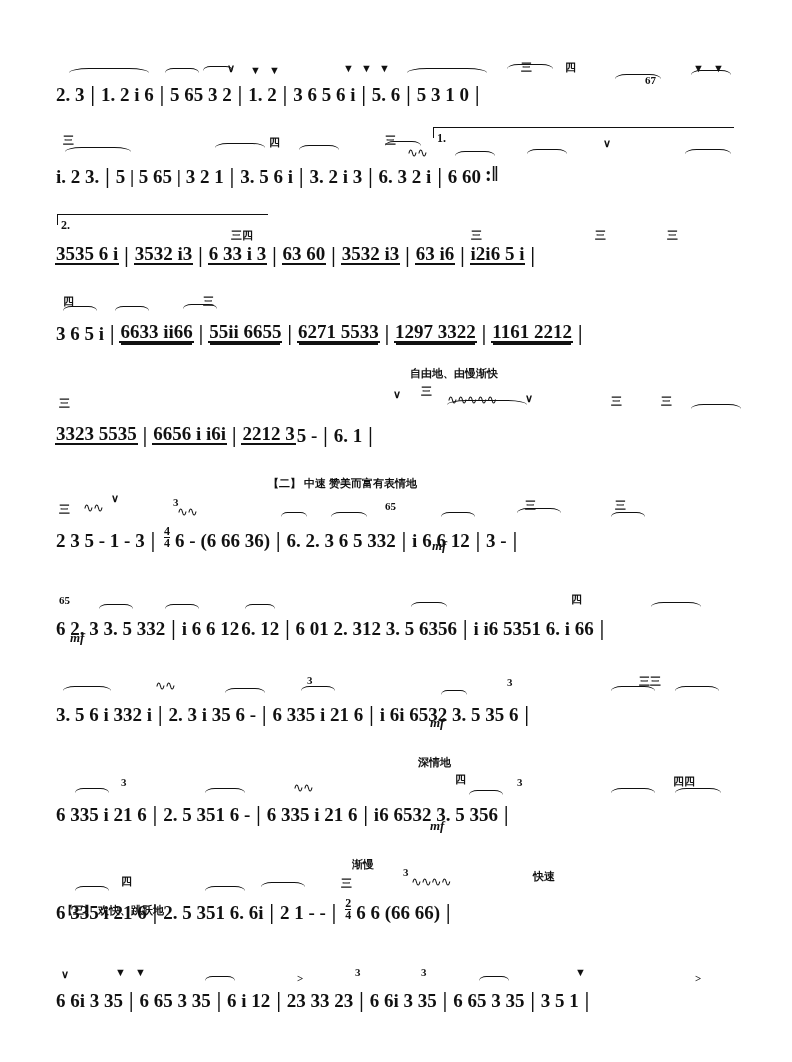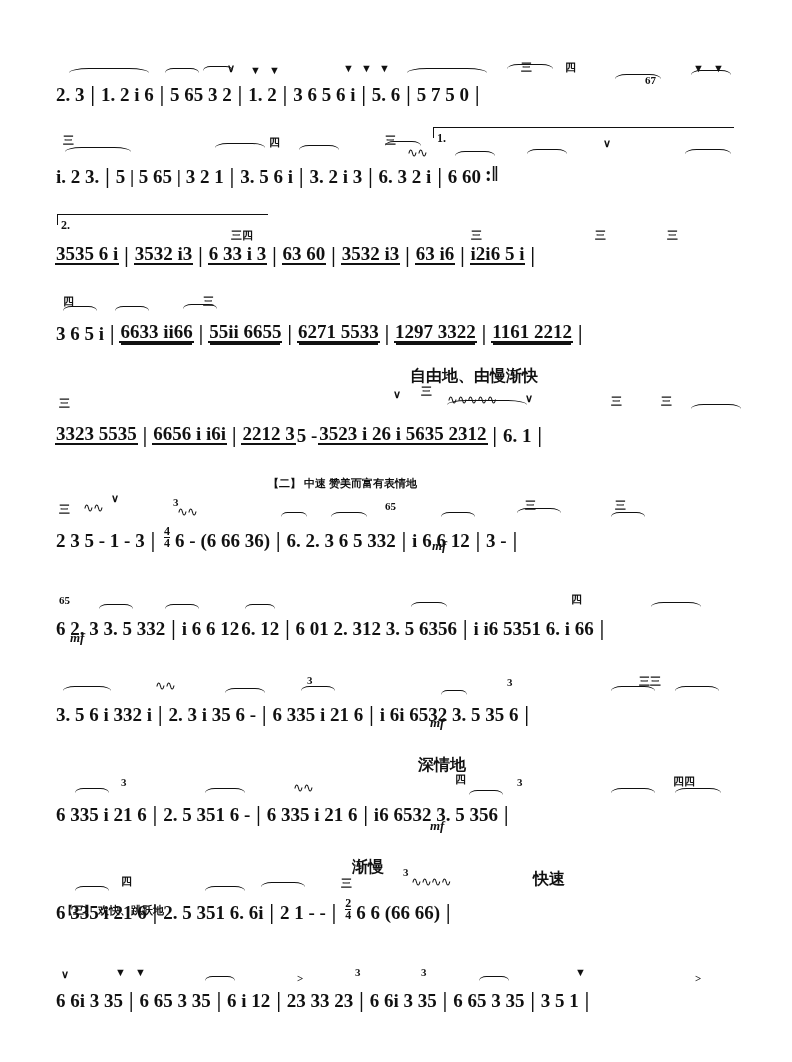--- a/index.html
+++ b/index.html
@@ -63,7 +63,7 @@
         <span class="bar">|</span>
         <span class="note">5.   6</span>
         <span class="bar">|</span>
-        <span class="note">5 7 5 0</span>
+        <span class="note">5 3 1 0</span>
         <span class="bar">|</span>
       </div>
     </div>

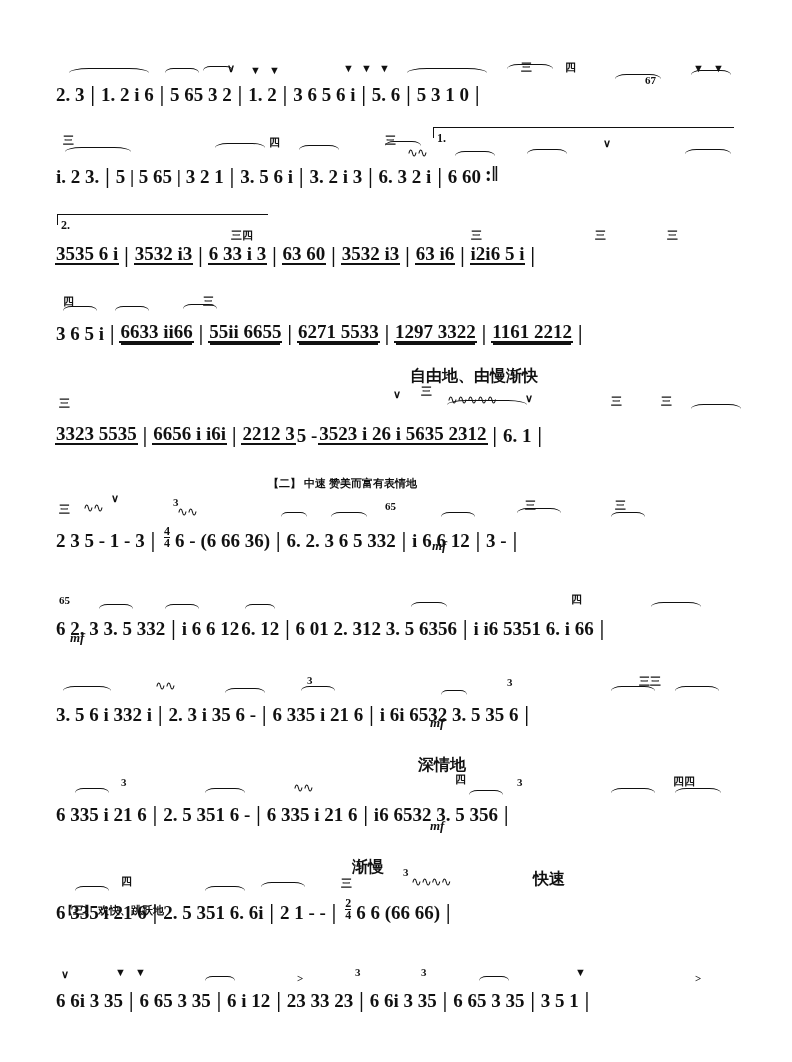--- a/index.html
+++ b/index.html
@@ -11,7 +11,7 @@
   .bar{font-size:20px;font-weight:700;padding:0 5px;line-height:1;}
   .u1{border-bottom:2px solid #111;}
   .u2{border-bottom:2px solid #111;box-shadow:0 4px 0 -2px #111;}
-  .annot{position:absolute;font-family:"Liberation Sans",sans-serif;font-size:16px;font-weight:700;color:#111;}
+  .annot{position:absolute;font-family:"Liberation Sans",sans-serif;font-size:11px;font-weight:700;color:#111;}
   .sec-tag{position:absolute;font-family:"Liberation Sans",sans-serif;font-size:11px;font-weight:700;}
   .slur{position:absolute;border-top:1.6px solid #111;border-radius:50%/100%;height:9px;width:34px;}
   .tsig{display:inline-block;font-size:12px;font-weight:700;line-height:0.95;text-align:center;padding:0 4px;}

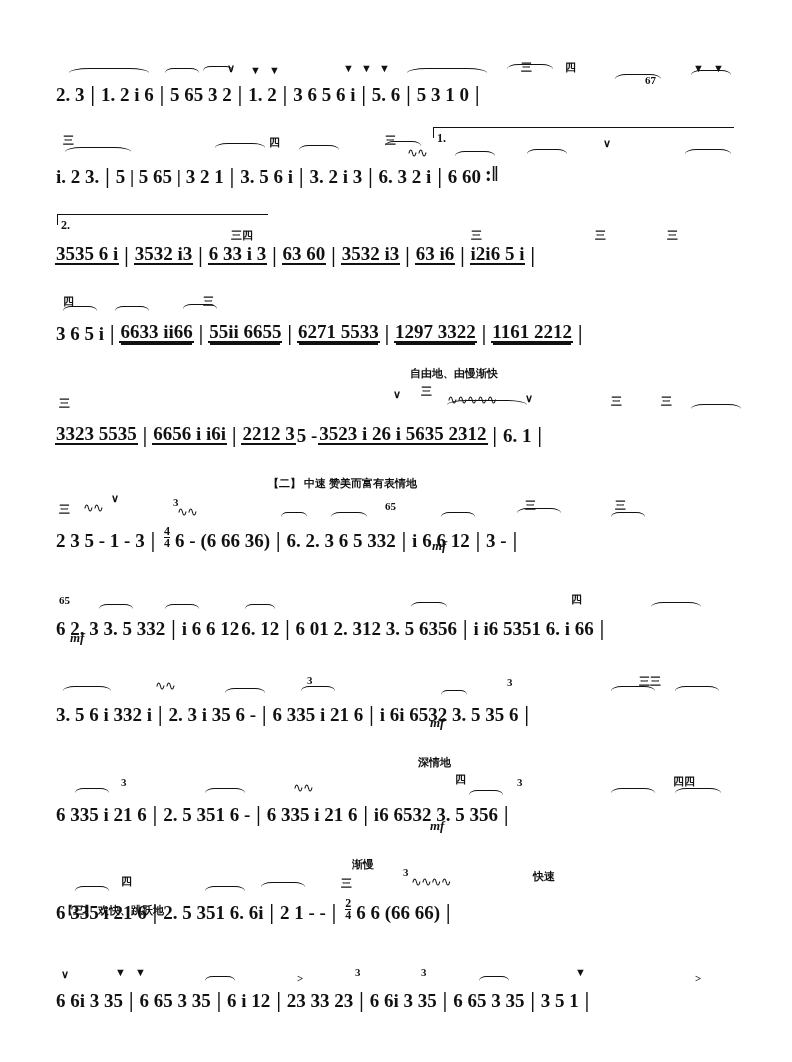--- a/index.html
+++ b/index.html
@@ -173,7 +173,6 @@
         <span class="bar">|</span>
         <span class="note u1">2212  3</span>
         <span class="note">5  -</span>
-        <span class="note u1">3523 i 26 i 5635 2312</span>
         <span class="bar">|</span>
         <span class="note">6.   1</span>
         <span class="bar">|</span>

